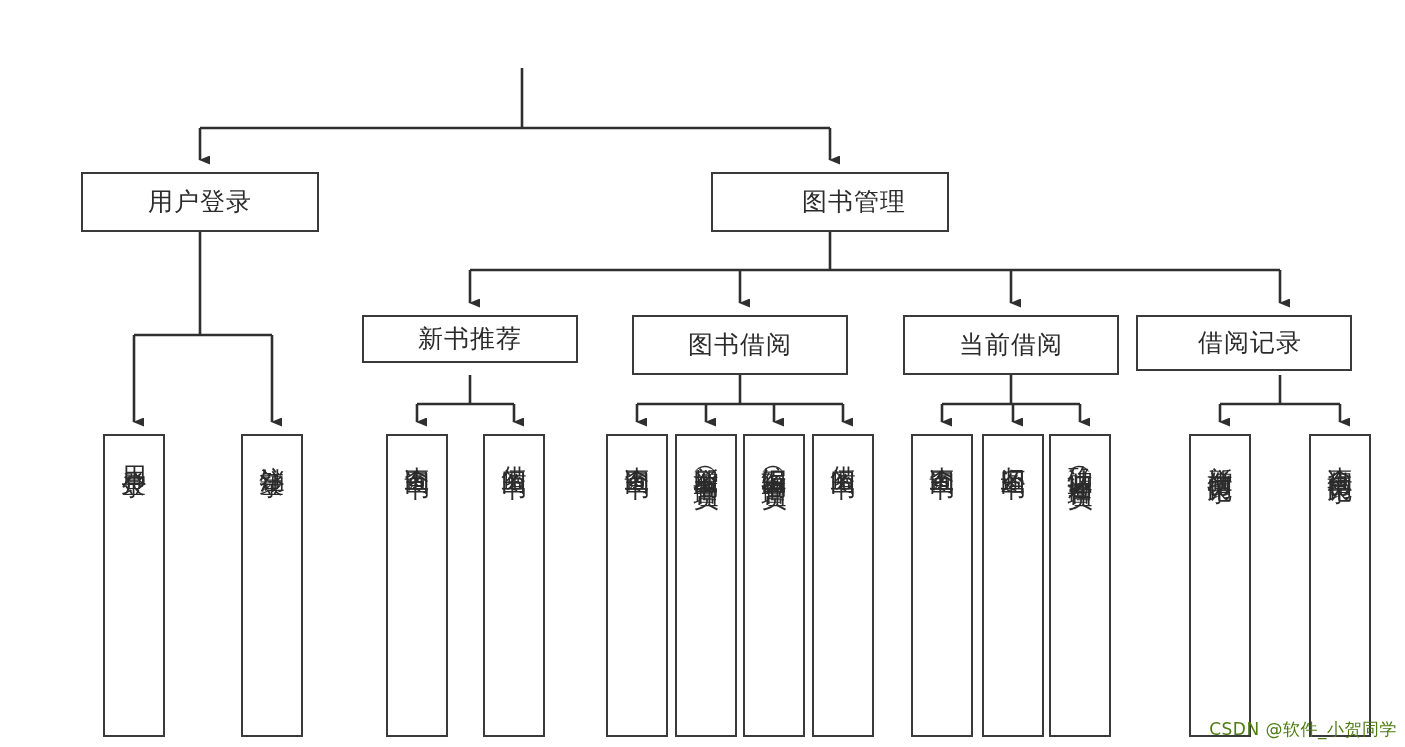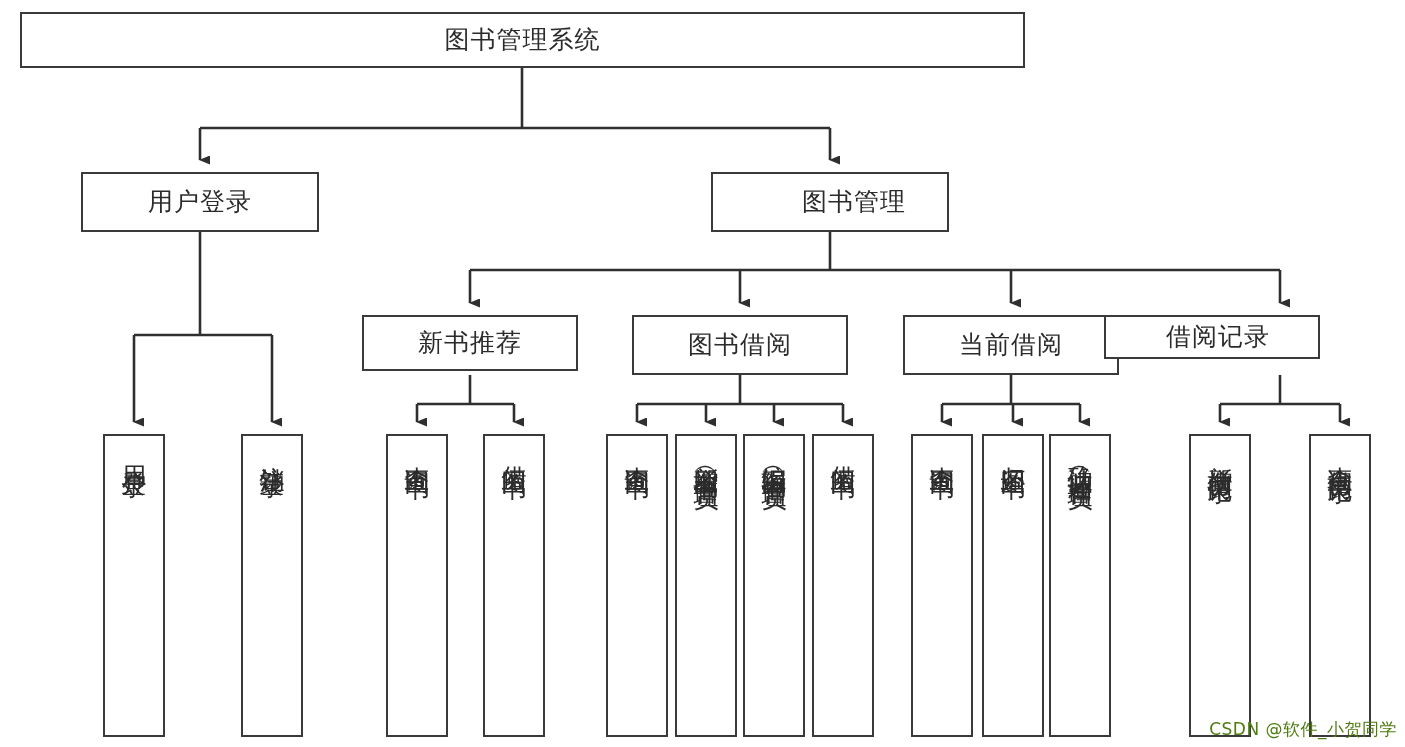--- a/index.html
+++ b/index.html
@@ -115,9 +115,6 @@
       </g>
   </svg>
 
-  <div class="node h-node" style="left: 20px; top: 12px; width: 1005px; height: 56px;">
-    <span>图书管理系统</span>
-  </div>
 
   <div class="node h-node" style="left: 81px; top: 172px; width: 238px; height: 60px;">
     <span>用户登录</span>

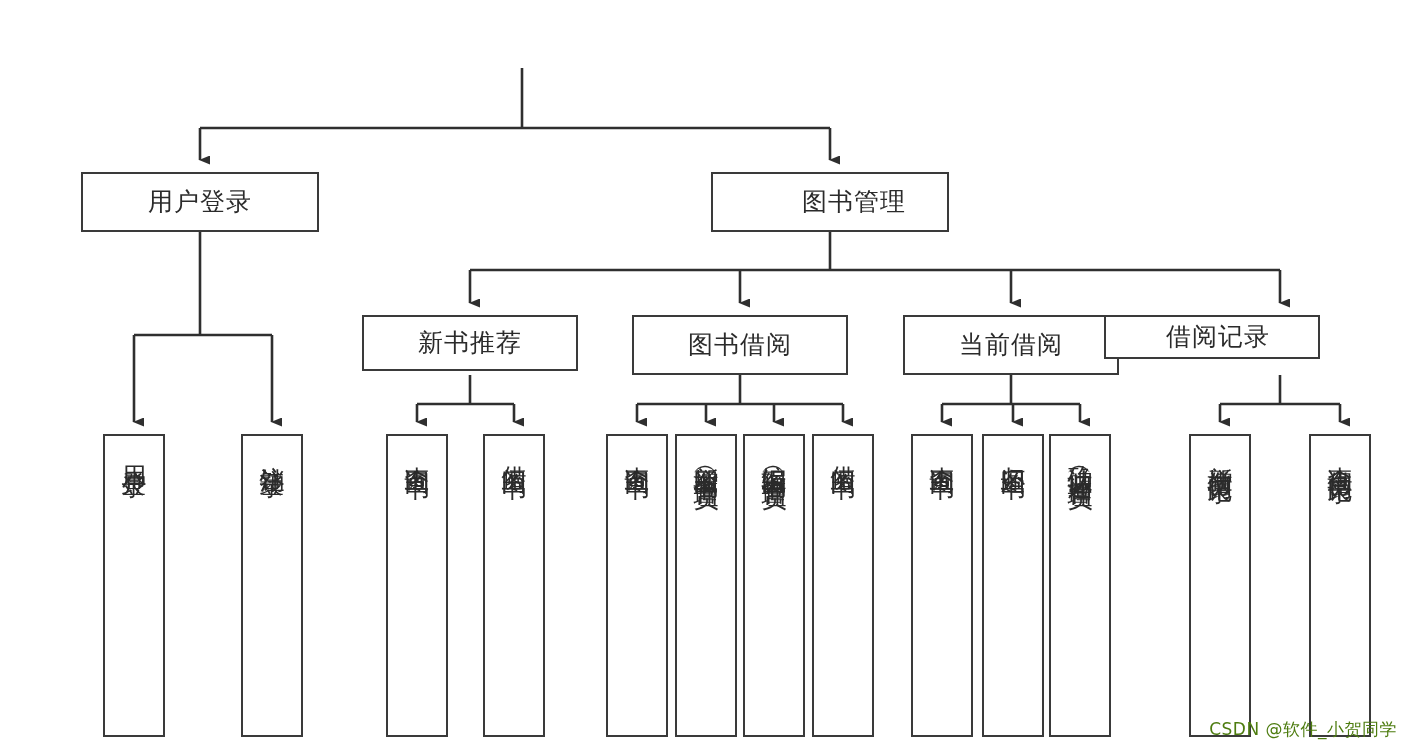--- a/index.html
+++ b/index.html
@@ -123,7 +123,7 @@
     <span>图书管理</span>
   </div>
 
-  <div class="node h-node" style="left: 362px; top: 315px; width: 216px; height: 56px;">
+  <div class="node h-node" style="left: 362px; top: 315px; width: 216px; height: 48px;">
     <span>新书推荐</span>
   </div>
   <div class="node h-node" style="left: 632px; top: 315px; width: 216px; height: 60px;">

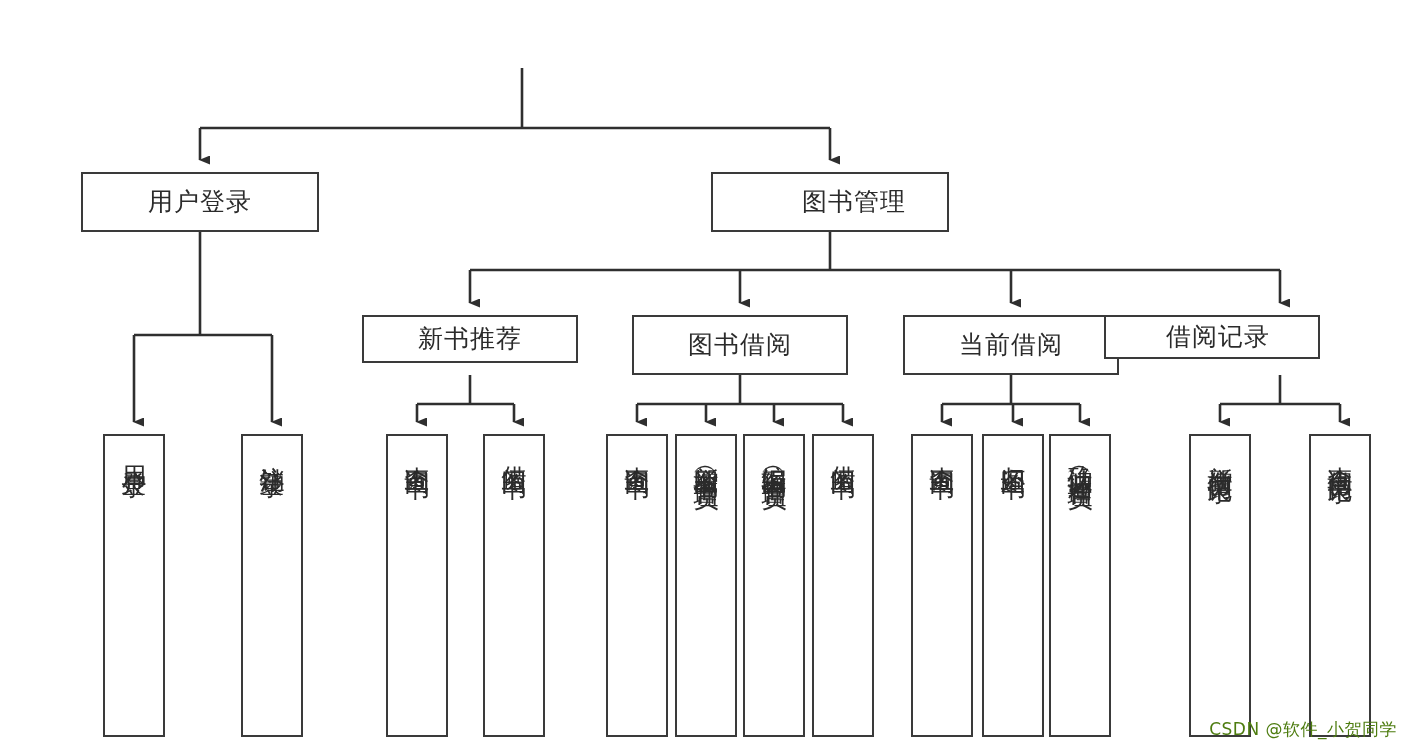--- a/index.html
+++ b/index.html
@@ -132,7 +132,7 @@
   <div class="node h-node" style="left: 903px; top: 315px; width: 216px; height: 60px;">
     <span>当前借阅</span>
   </div>
-  <div class="node h-node" style="left: 1104px; top: 315px; width: 216px; height: 44px; padding-left: 12px;">
+  <div class="node h-node" style="left: 1136px; top: 315px; width: 216px; height: 56px; padding-left: 12px;">
     <span>借阅记录</span>
   </div>
 

